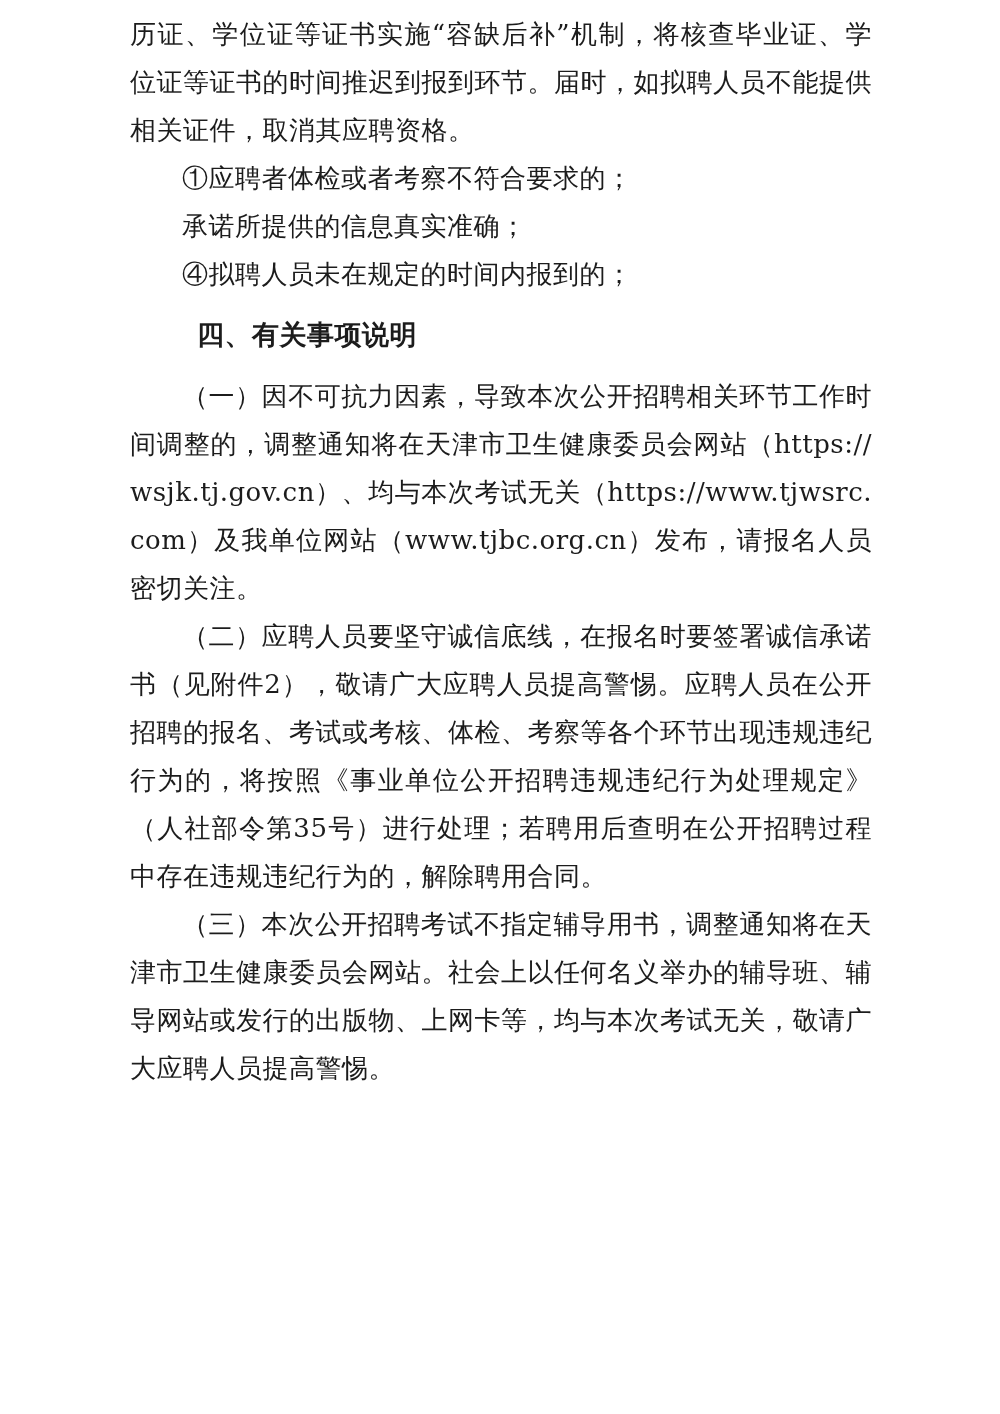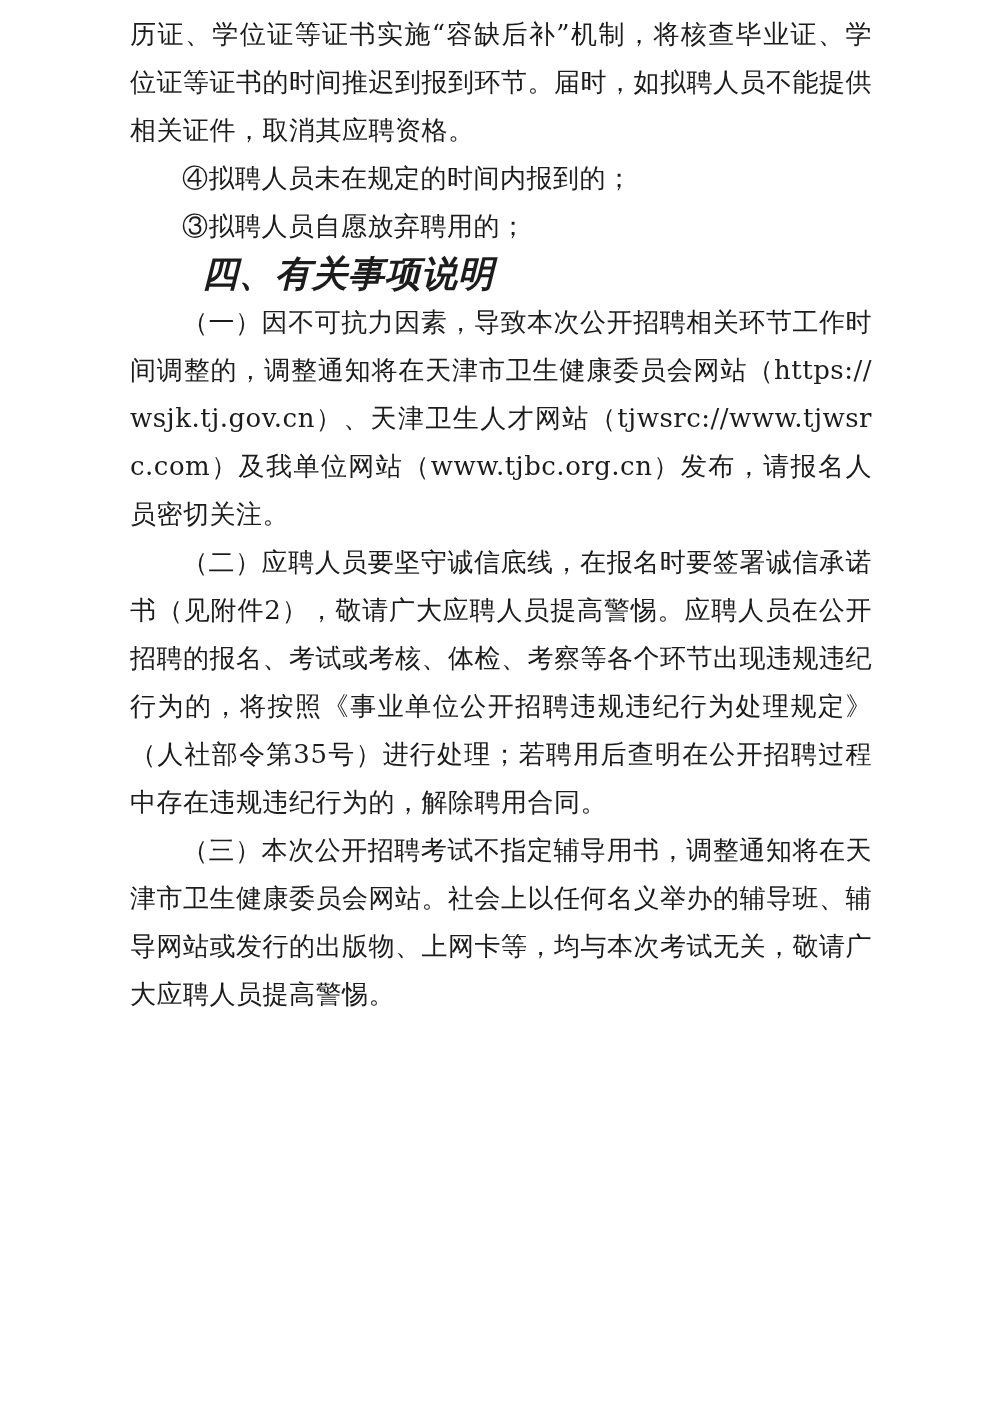--- a/index.html
+++ b/index.html
@@ -51,7 +51,7 @@
 <div class="page">
   <div class="content">
     <p class="para continuation">历证、学位证等证书实施“容缺后补”机制，将核查毕业证、学位证等证书的时间推迟到报到环节。届时，如拟聘人员不能提供相关证件，取消其应聘资格。</p>
-    <p class="para">④拟聘人员未在规定的时间内报到的；</p>
+    <p class="para">①应聘者体检或者考察不符合要求的；</p>
     <p class="para">③拟聘人员自愿放弃聘用的；</p>
     <h2 class="heading">四、有关事项说明</h2>
     <p class="para">（一）因不可抗力因素，导致本次公开招聘相关环节工作时间调整的，调整通知将在天津市卫生健康委员会网站（https://wsjk.tj.gov.cn）、天津卫生人才网站（tjwsrc://www.tjwsrc.com）及我单位网站（www.tjbc.org.cn）发布，请报名人员密切关注。</p>

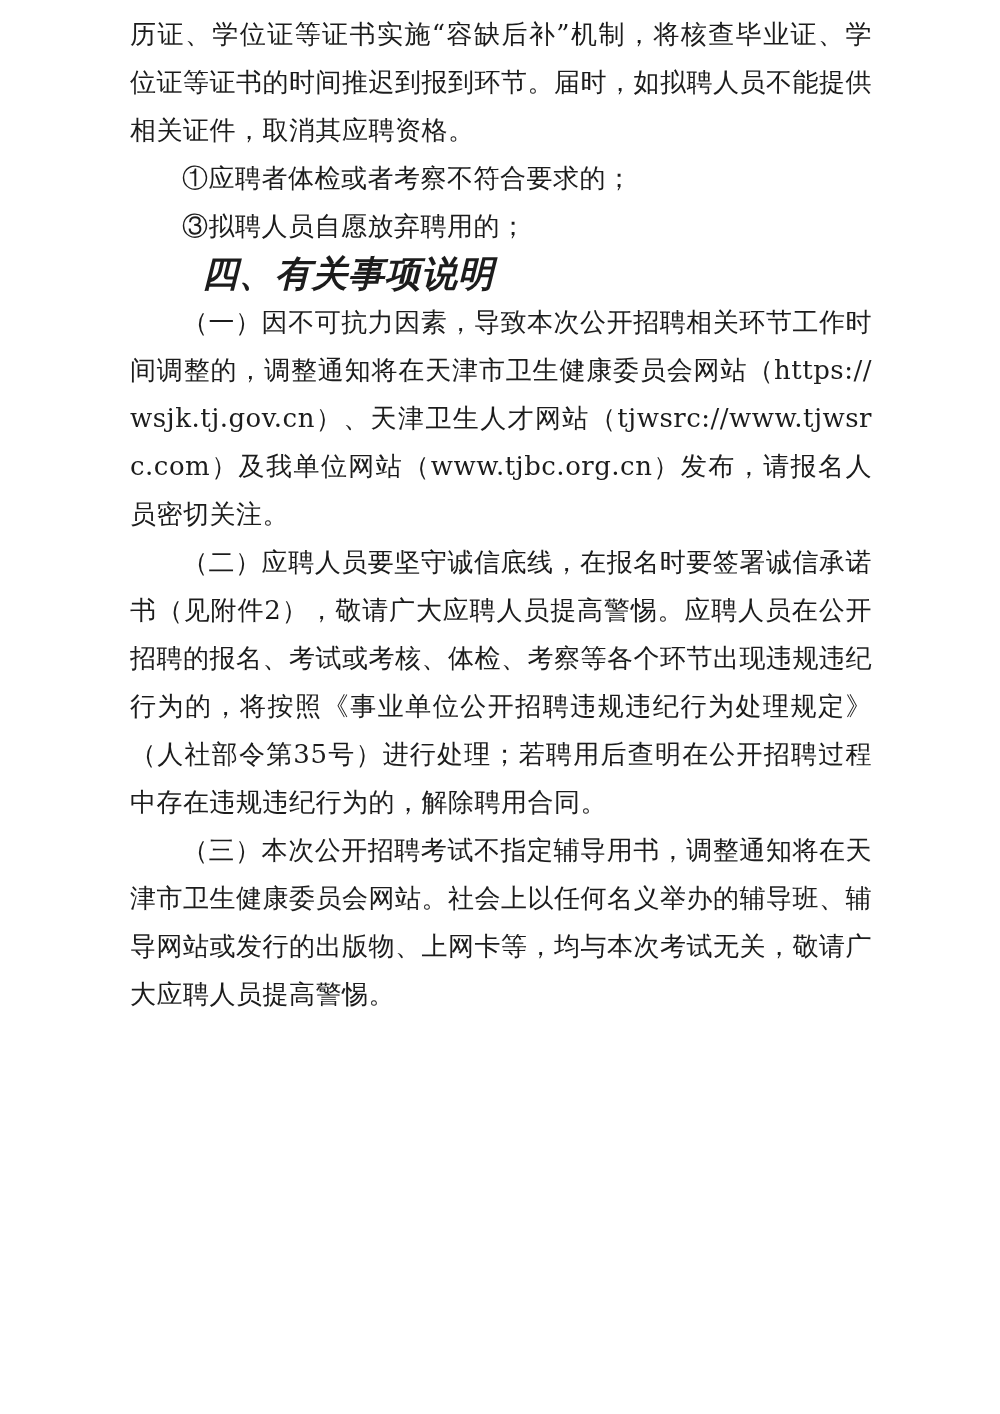--- a/index.html
+++ b/index.html
@@ -52,7 +52,7 @@
   <div class="content">
     <p class="para continuation">历证、学位证等证书实施“容缺后补”机制，将核查毕业证、学位证等证书的时间推迟到报到环节。届时，如拟聘人员不能提供相关证件，取消其应聘资格。</p>
     <p class="para">①应聘者体检或者考察不符合要求的；</p>
-    <p class="para">③拟聘人员自愿放弃聘用的；</p>
+    <p class="para">承诺所提供的信息真实准确；</p>
     <h2 class="heading">四、有关事项说明</h2>
     <p class="para">（一）因不可抗力因素，导致本次公开招聘相关环节工作时间调整的，调整通知将在天津市卫生健康委员会网站（https://wsjk.tj.gov.cn）、天津卫生人才网站（tjwsrc://www.tjwsrc.com）及我单位网站（www.tjbc.org.cn）发布，请报名人员密切关注。</p>
     <p class="para">（二）应聘人员要坚守诚信底线，在报名时要签署诚信承诺书（见附件2），敬请广大应聘人员提高警惕。应聘人员在公开招聘的报名、考试或考核、体检、考察等各个环节出现违规违纪行为的，将按照《事业单位公开招聘违规违纪行为处理规定》（人社部令第35号）进行处理；若聘用后查明在公开招聘过程中存在违规违纪行为的，解除聘用合同。</p>

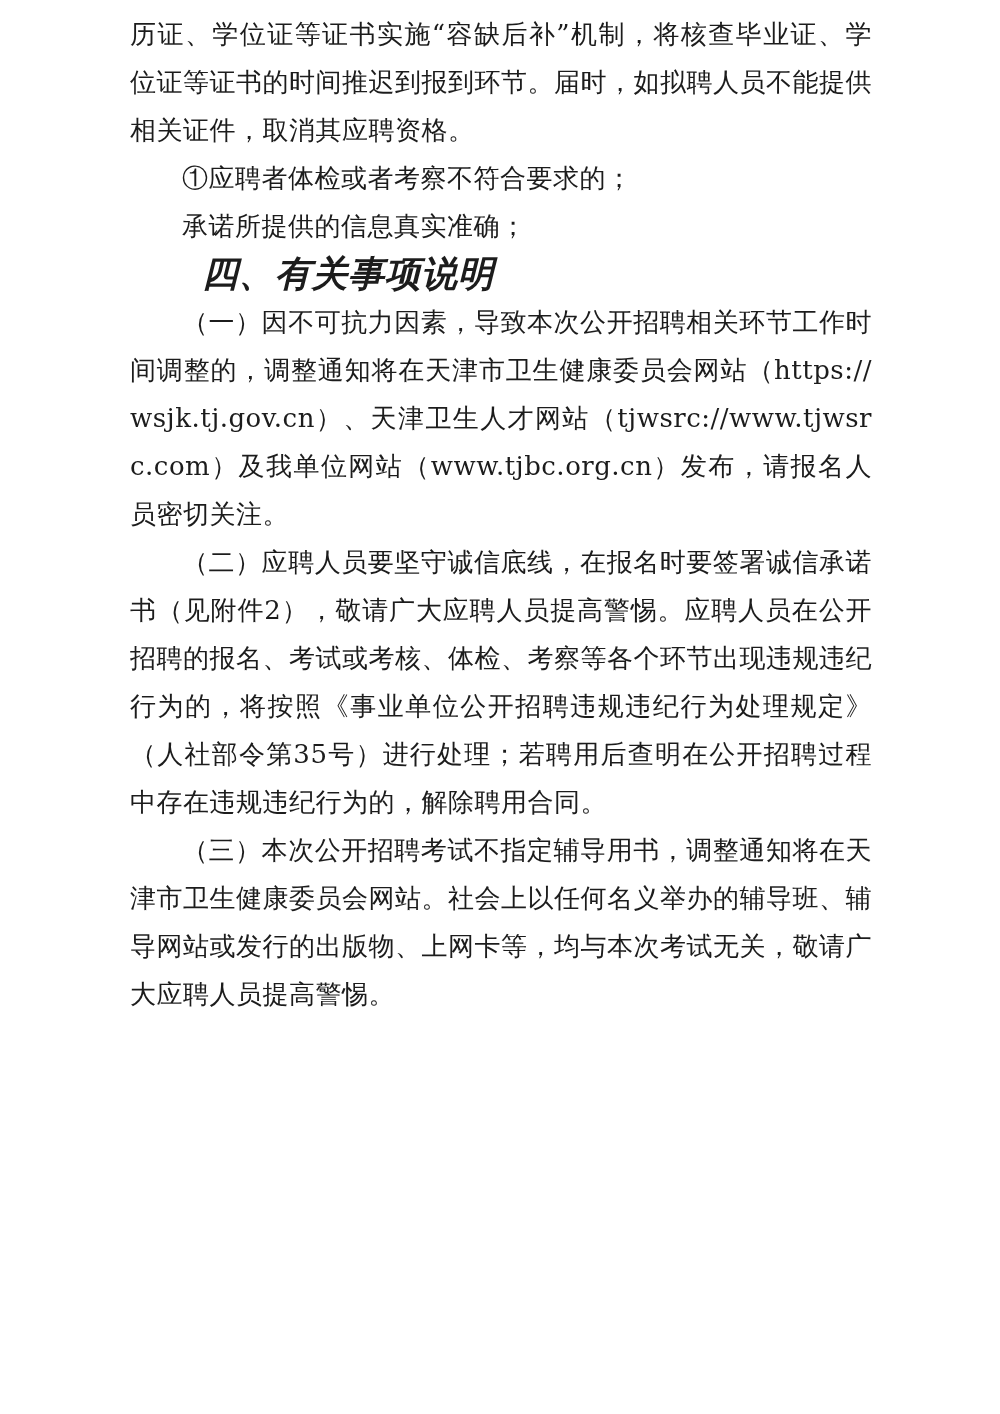--- a/index.html
+++ b/index.html
@@ -53,6 +53,7 @@
     <p class="para continuation">历证、学位证等证书实施“容缺后补”机制，将核查毕业证、学位证等证书的时间推迟到报到环节。届时，如拟聘人员不能提供相关证件，取消其应聘资格。</p>
     <p class="para">①应聘者体检或者考察不符合要求的；</p>
     <p class="para">承诺所提供的信息真实准确；</p>
+    <p class="para">④拟聘人员未在规定的时间内报到的；</p>
     <h2 class="heading">四、有关事项说明</h2>
     <p class="para">（一）因不可抗力因素，导致本次公开招聘相关环节工作时间调整的，调整通知将在天津市卫生健康委员会网站（https://wsjk.tj.gov.cn）、天津卫生人才网站（tjwsrc://www.tjwsrc.com）及我单位网站（www.tjbc.org.cn）发布，请报名人员密切关注。</p>
     <p class="para">（二）应聘人员要坚守诚信底线，在报名时要签署诚信承诺书（见附件2），敬请广大应聘人员提高警惕。应聘人员在公开招聘的报名、考试或考核、体检、考察等各个环节出现违规违纪行为的，将按照《事业单位公开招聘违规违纪行为处理规定》（人社部令第35号）进行处理；若聘用后查明在公开招聘过程中存在违规违纪行为的，解除聘用合同。</p>

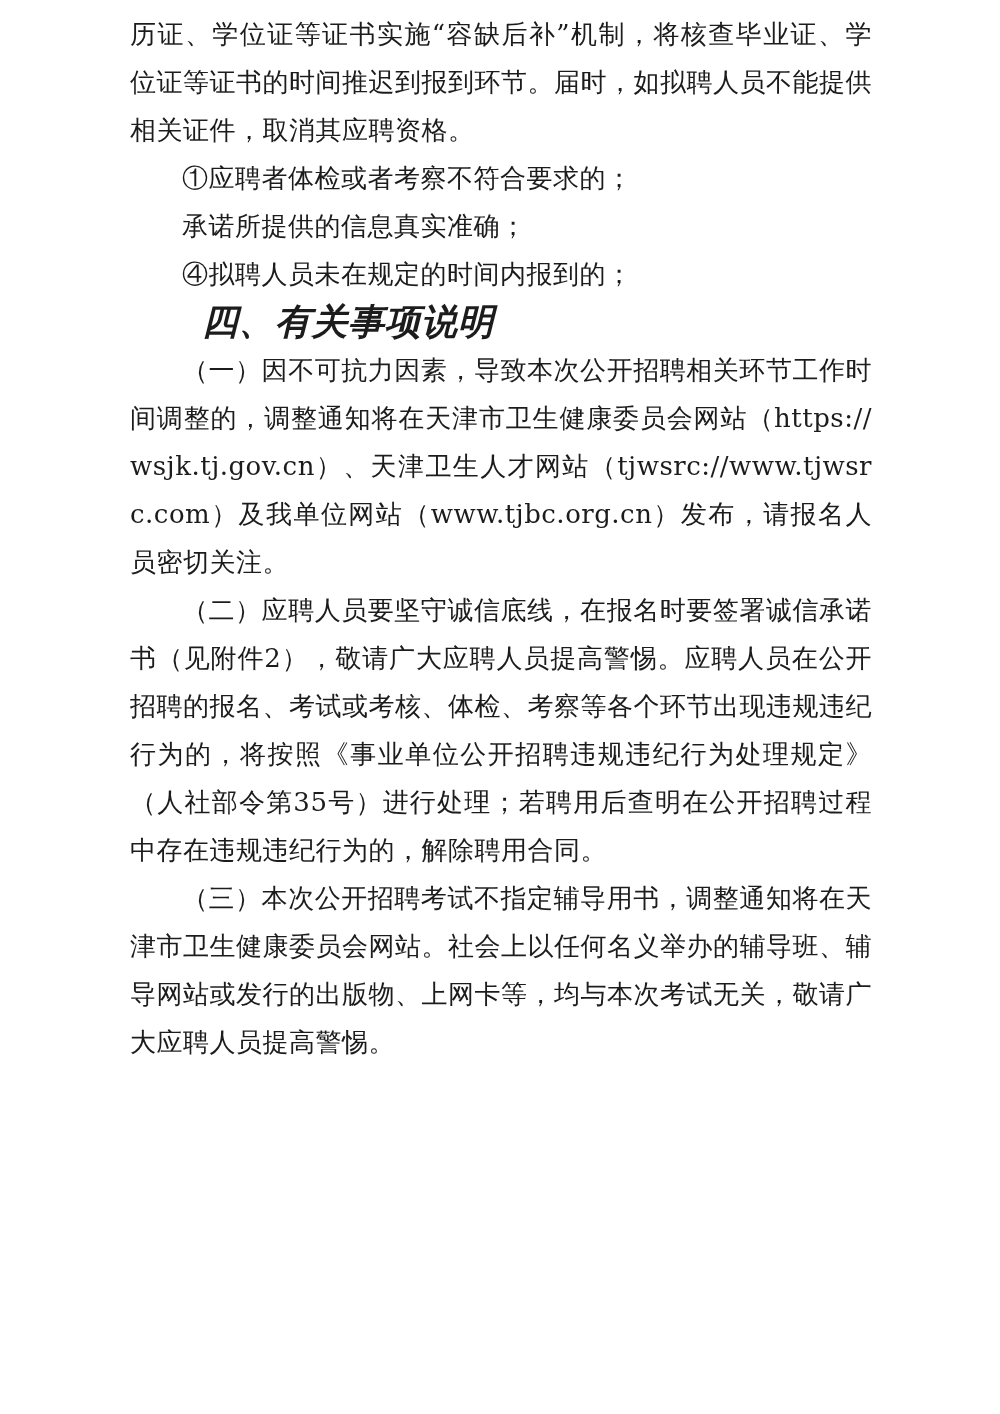--- a/index.html
+++ b/index.html
@@ -35,14 +35,13 @@
     text-indent: 0;
   }
   .heading {
-    margin: 0;
-    font-size: 36px;
+    margin: 13px;
+    font-size: 27px;
     line-height: 48px;
     font-weight: bold;
     text-indent: 2em;
     font-family: "DejaVu Sans", "Liberation Sans", sans-serif;
     letter-spacing: 0.5px;
-    font-style: italic;
   }
 </style>
 </head>

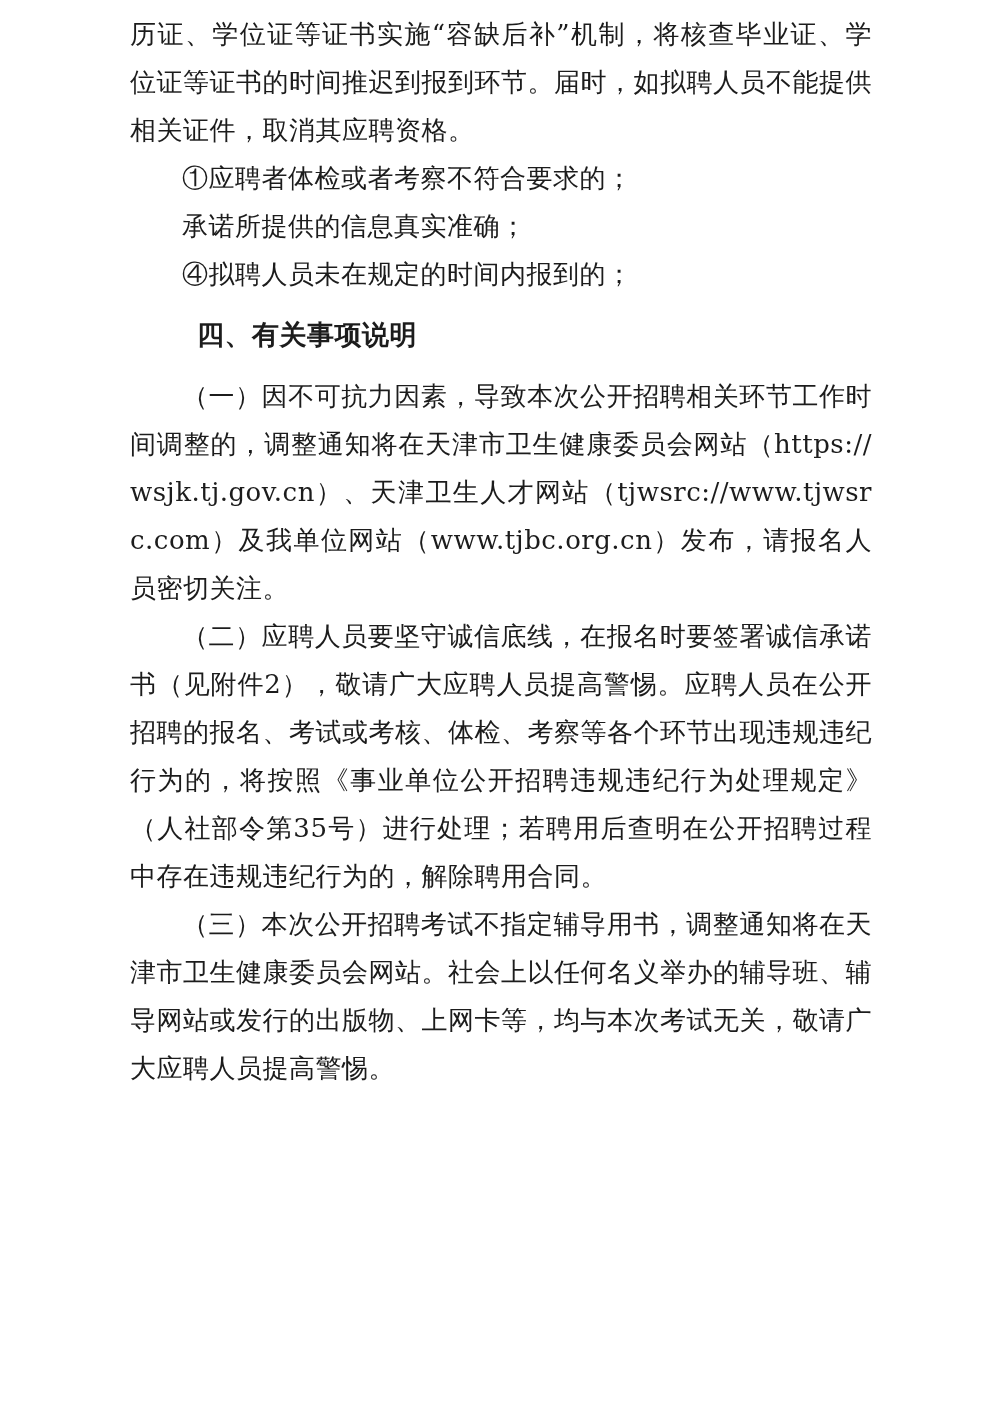--- a/index.html
+++ b/index.html
@@ -54,7 +54,7 @@
     <p class="para">承诺所提供的信息真实准确；</p>
     <p class="para">④拟聘人员未在规定的时间内报到的；</p>
     <h2 class="heading">四、有关事项说明</h2>
-    <p class="para">（一）因不可抗力因素，导致本次公开招聘相关环节工作时间调整的，调整通知将在天津市卫生健康委员会网站（https://wsjk.tj.gov.cn）、天津卫生人才网站（tjwsrc://www.tjwsrc.com）及我单位网站（www.tjbc.org.cn）发布，请报名人员密切关注。</p>
+    <p class="para">（一）因不可抗力因素，导致本次公开招聘相关环节工作时间调整的，调整通知将在天津市卫生健康委员会网站（https://wsjk.tj.gov.cn）、均与本次考试无关（https://www.tjwsrc.com）及我单位网站（www.tjbc.org.cn）发布，请报名人员密切关注。</p>
     <p class="para">（二）应聘人员要坚守诚信底线，在报名时要签署诚信承诺书（见附件2），敬请广大应聘人员提高警惕。应聘人员在公开招聘的报名、考试或考核、体检、考察等各个环节出现违规违纪行为的，将按照《事业单位公开招聘违规违纪行为处理规定》（人社部令第35号）进行处理；若聘用后查明在公开招聘过程中存在违规违纪行为的，解除聘用合同。</p>
     <p class="para">（三）本次公开招聘考试不指定辅导用书，调整通知将在天津市卫生健康委员会网站。社会上以任何名义举办的辅导班、辅导网站或发行的出版物、上网卡等，均与本次考试无关，敬请广大应聘人员提高警惕。</p>
   </div>

